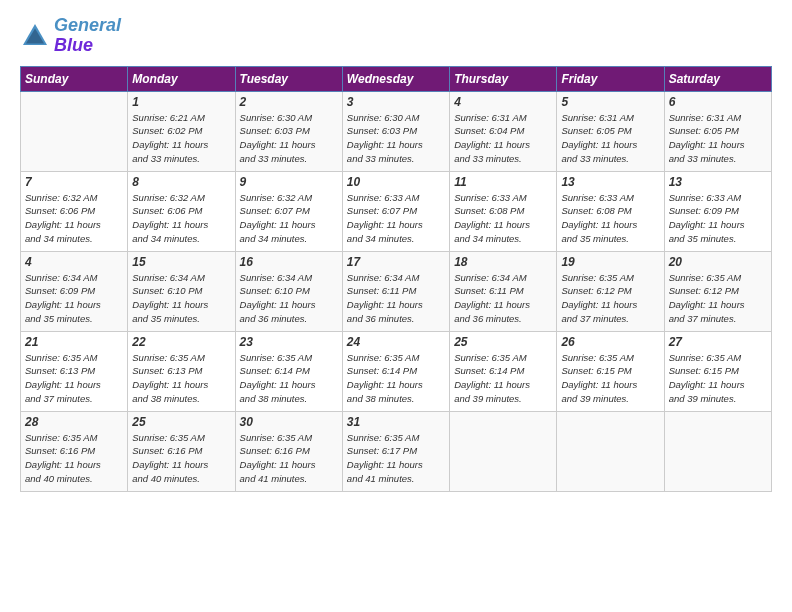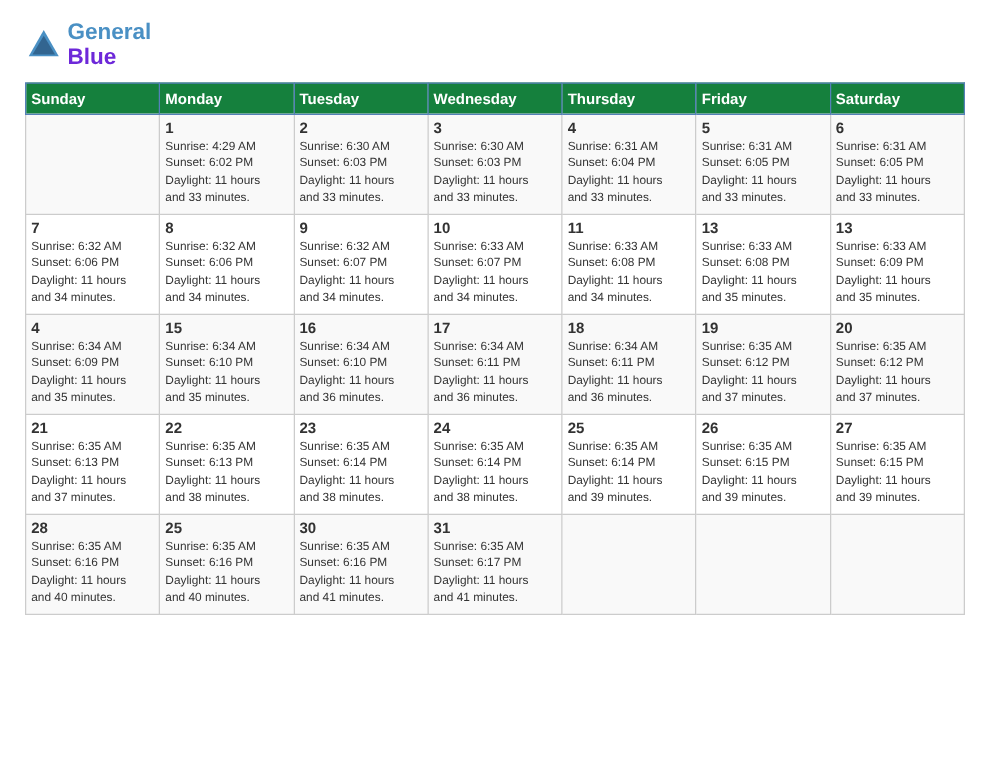--- a/index.html
+++ b/index.html
@@ -16,6 +16,7 @@
       padding: 16px 20px 10px 20px;
       display: flex;
       flex-direction: column;
+      font-style: italic;
     }
     .header {
       display: flex;

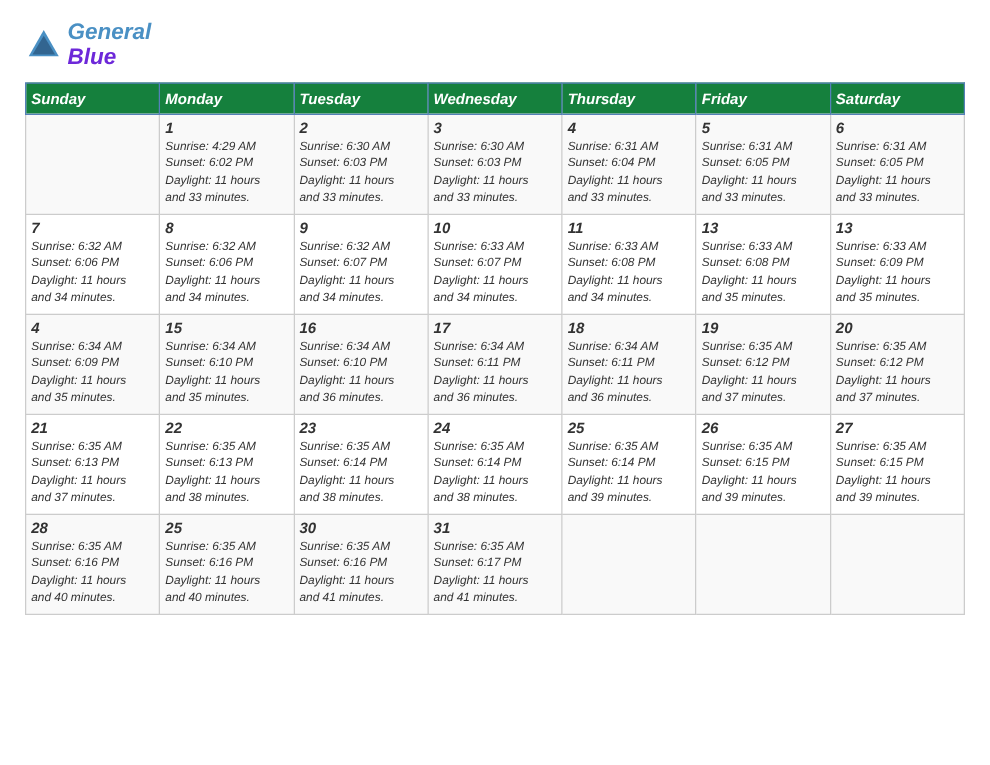--- a/index.html
+++ b/index.html
@@ -63,7 +63,7 @@
       table-layout: fixed;
     }
     .calendar thead tr th {
-      background: #15803d;
+      background: #701a75;
       color: #fff;
       font-size: 12px;
       font-weight: bold;

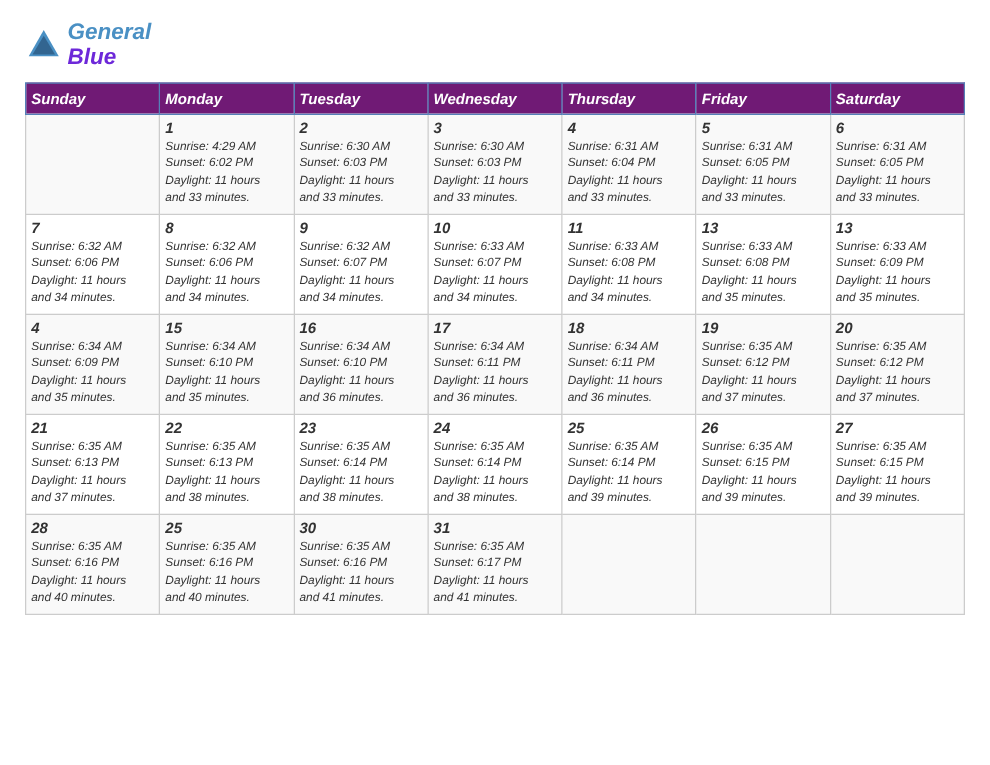--- a/index.html
+++ b/index.html
@@ -138,7 +138,7 @@
           <td></td>
           <td>
             <span class="day-num">1</span>
-            <div class="day-info" style="white-space: pre-line;">Sunrise: 4:29 AM
+            <div class="day-info" style="white-space: pre-line;">Sunrise: 6:21 AM
 Sunset: 6:02 PM
 Daylight: 11 hours
 and 33 minutes.</div>

